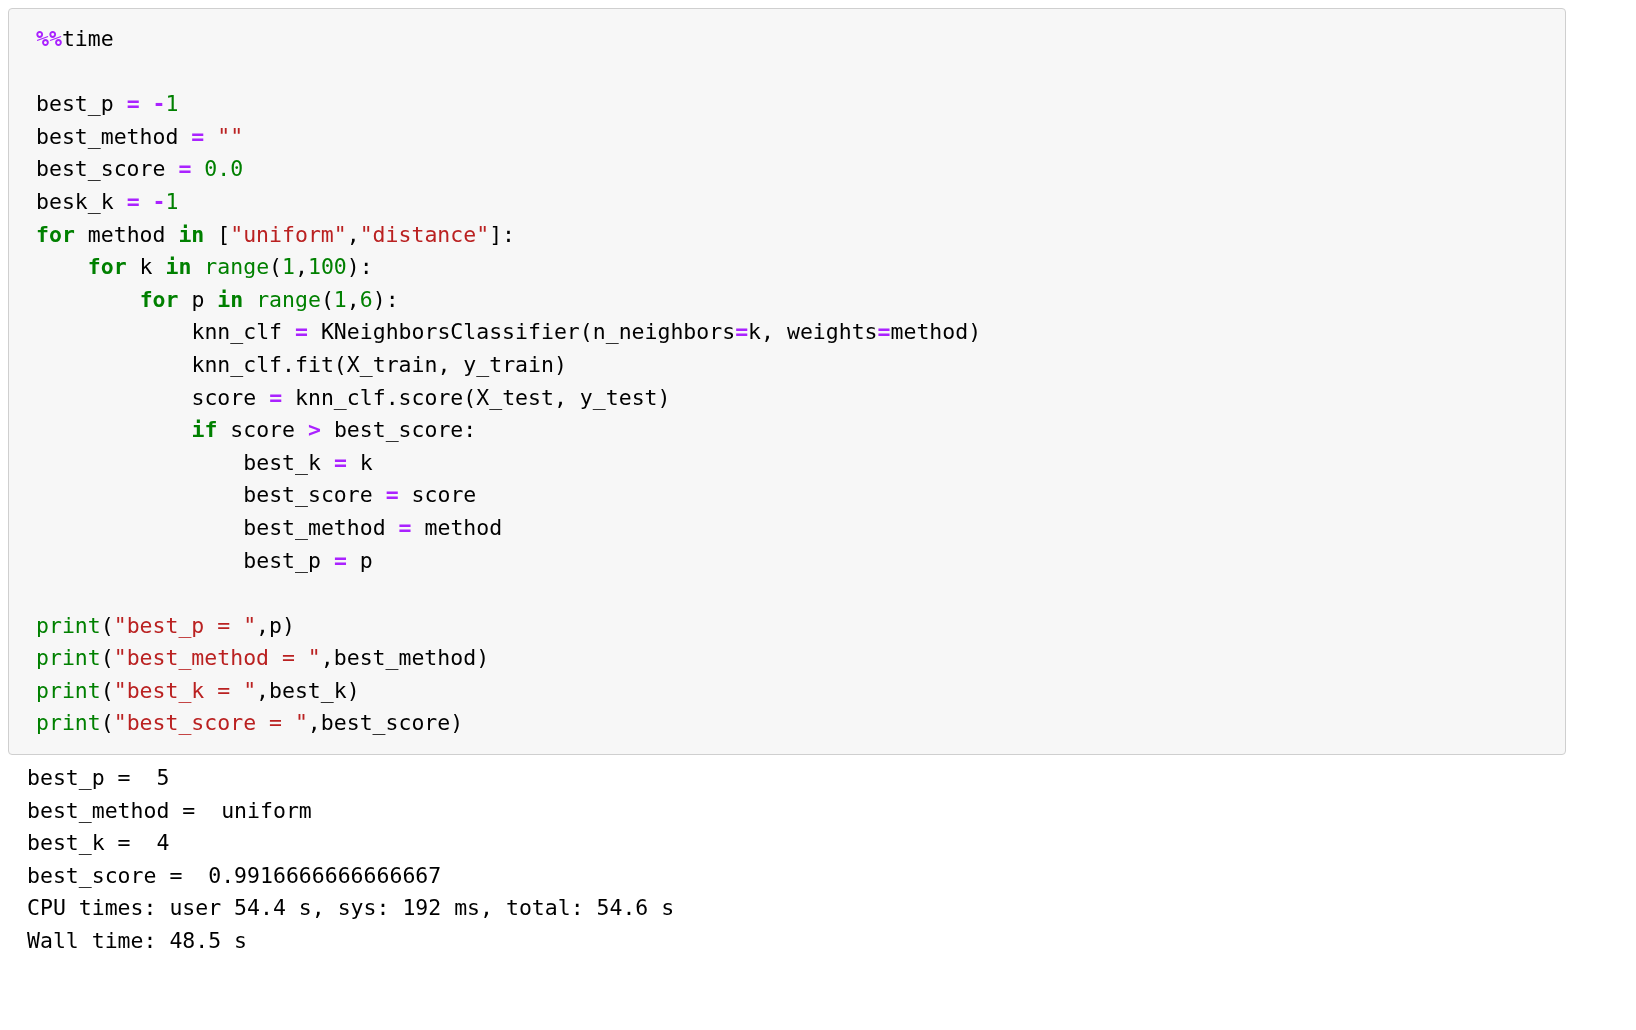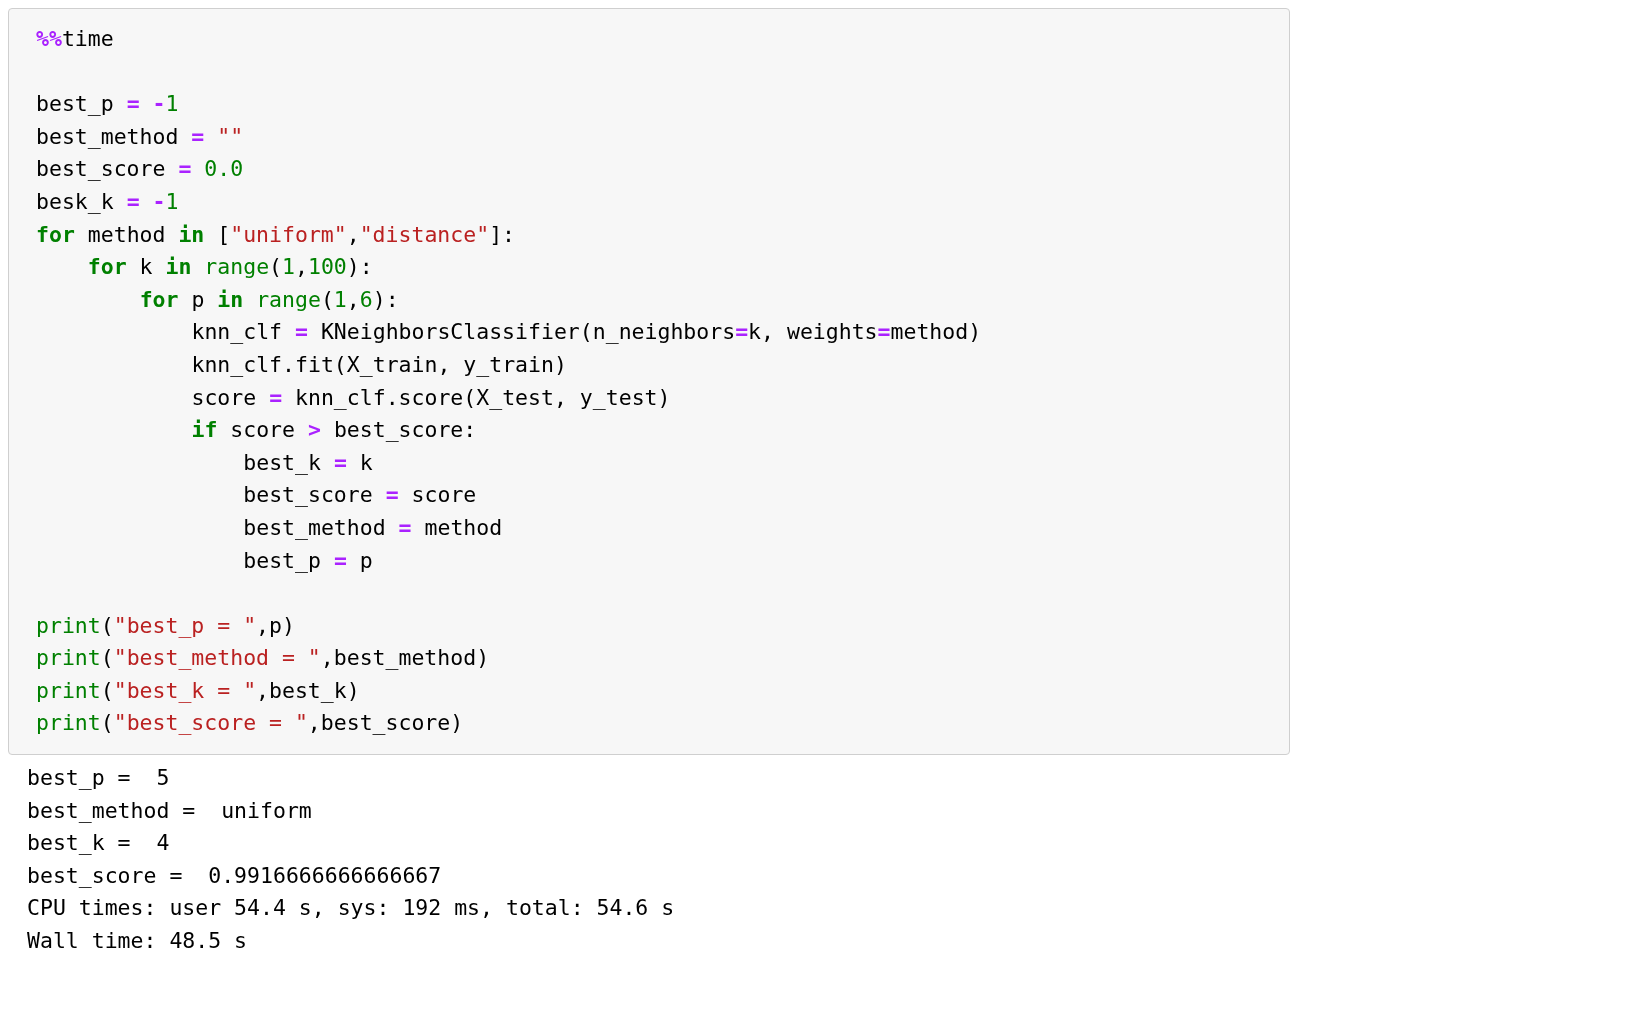--- a/index.html
+++ b/index.html
@@ -26,7 +26,7 @@
     position: absolute;
     left: 8px;
     top: 8px;
-    width: 1282px;
+    width: 1558px;
     box-sizing: border-box;
     background: #f7f7f7;
     border: 1px solid #cfcfcf;

